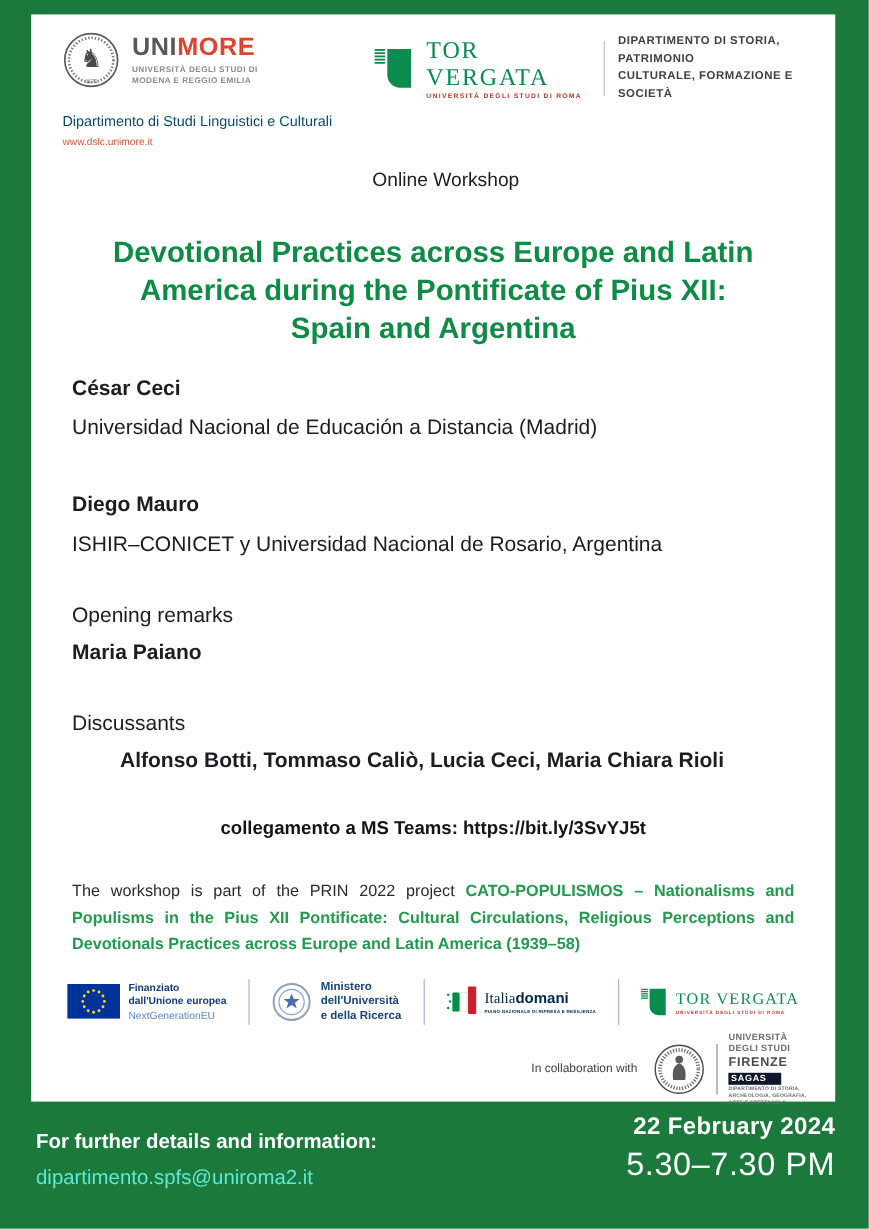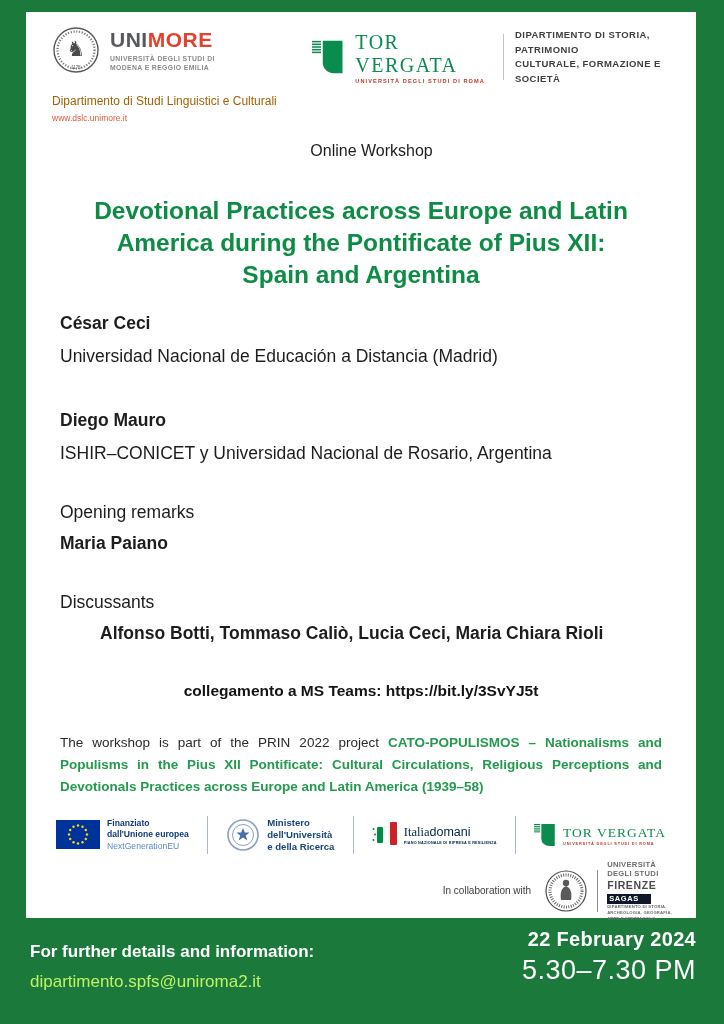--- a/index.html
+++ b/index.html
@@ -18,7 +18,7 @@
   .unimore-text .brand { font-size:21px; font-weight:bold; letter-spacing:.5px; }
   .brand .uni { color:#57585b; } .brand .more { color:#e2422f; }
   .unimore-text .tagline { font-size:6.8px; font-weight:bold; color:#8a8a8d; letter-spacing:.4px; line-height:1.35; margin-top:2px; }
-  .uni-dept { position:absolute; left:26px; top:82px; font-size:12px; color:#a16207; }
+  .uni-dept { position:absolute; left:26px; top:82px; font-size:12px; color:#0c4a6e; }
   .uni-site { position:absolute; left:26px; top:101px; font-size:8.5px; color:#e0563c; }
   .tv-header { position:absolute; left:286px; top:16px; display:flex; align-items:center; gap:11px; }
   .tv-word { font-family:"Liberation Serif", serif; font-size:20px; color:#0b8c4f; letter-spacing:1.5px; }

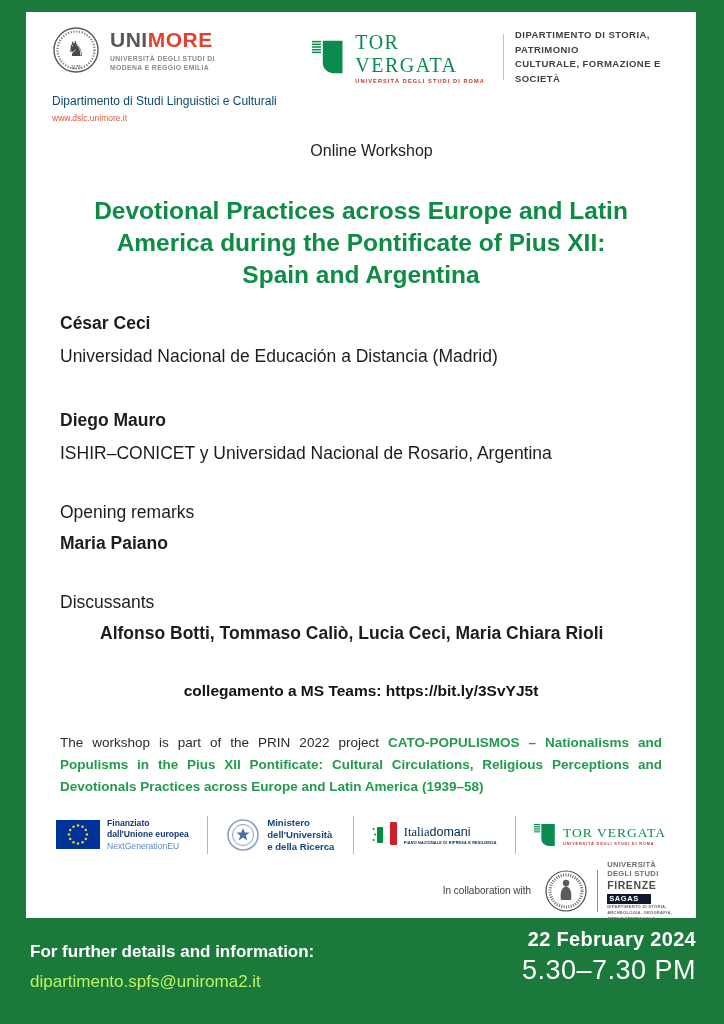--- a/index.html
+++ b/index.html
@@ -42,7 +42,7 @@
   .eu-text .ngeu { color:#5b87c7; font-weight:normal; }
   .min-text { font-size:9.6px; font-weight:bold; color:#17457c; line-height:1.28; }
   .ita-text .word { font-size:12.5px; color:#00264d; font-family:"Liberation Serif", serif; }
-  .ita-text .word b { font-family:"Liberation Sans", sans-serif; font-weight:normal; }
+  .ita-text .word b { font-family:"Liberation Sans", sans-serif; font-weight:bold; }
   .ita-text .sub { font-size:3.8px; color:#00264d; font-weight:bold; letter-spacing:.2px; margin-top:1px; }
   .tv-mini-word { font-family:"Liberation Serif", serif; font-size:13.5px; color:#0b8c4f; letter-spacing:1px; }
   .tv-mini-tag { font-size:3.9px; color:#c0392b; letter-spacing:.8px; font-weight:bold; }

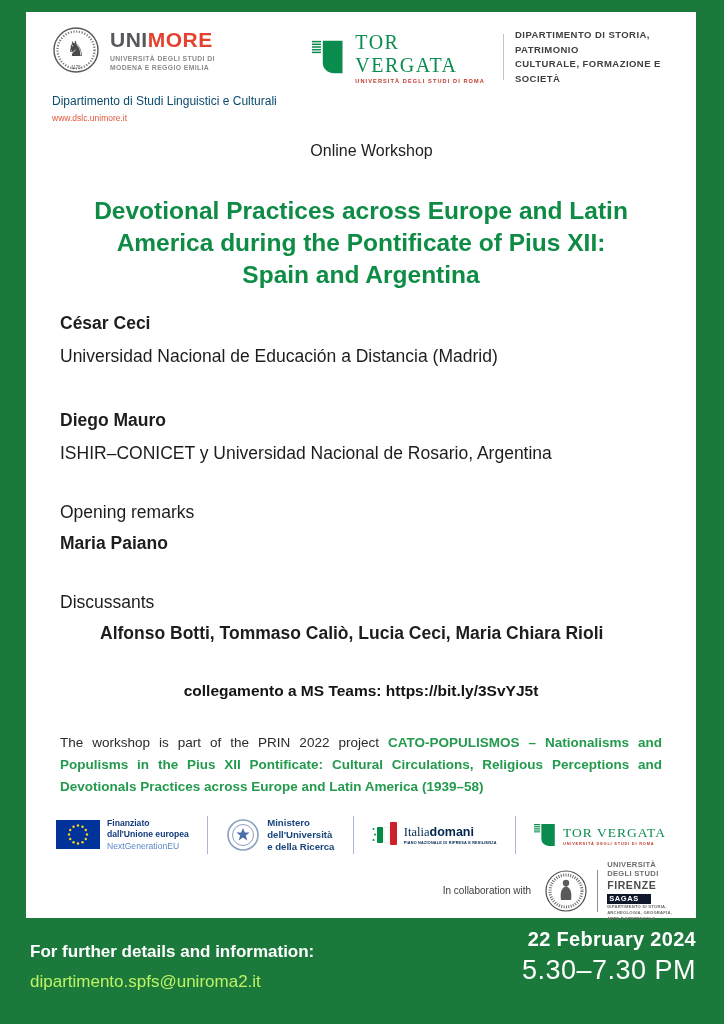--- a/index.html
+++ b/index.html
@@ -58,7 +58,7 @@
   .footer-left { position:absolute; left:30px; top:942px; color:#ffffff; }
   .footer-left .lab { font-size:17px; font-weight:bold; }
   .footer-left .mail { font-size:17px; margin-top:10px; }
-  .footer-left .mail a { color:#bef264; text-decoration:none;text-align:center; }
+  .footer-left .mail a { color:#5eead4; text-decoration:none;text-align:center; }
   .footer-right { position:absolute; right:28px; top:928px; color:#ffffff; text-align:right; }
   .footer-right .date { font-size:20px; font-weight:bold; letter-spacing:.3px; }
   .footer-right .time { font-size:27px; margin-top:4px; letter-spacing:.5px; }

